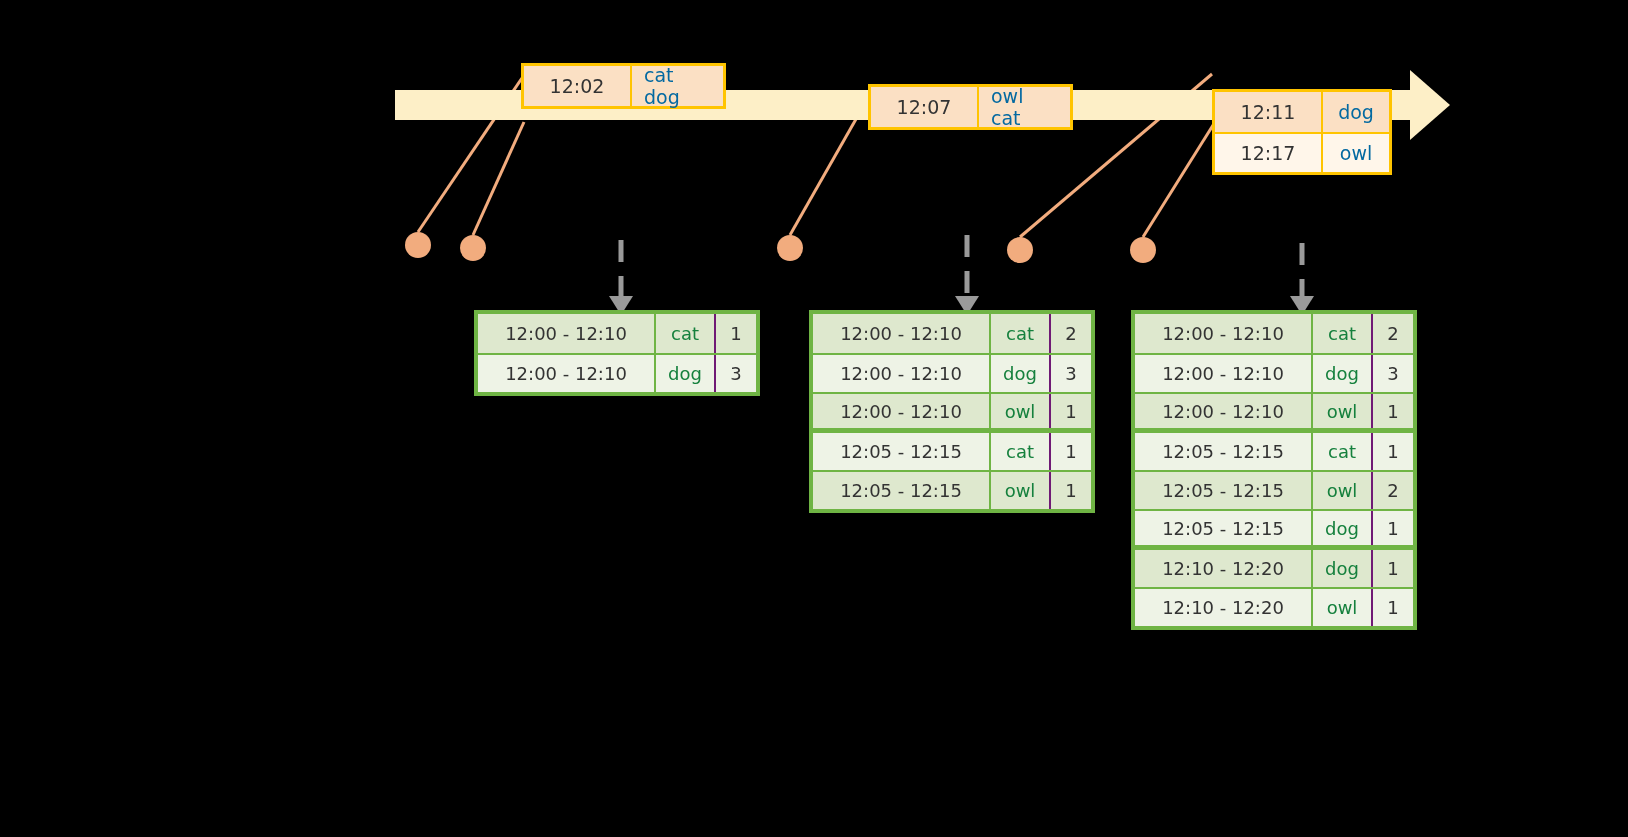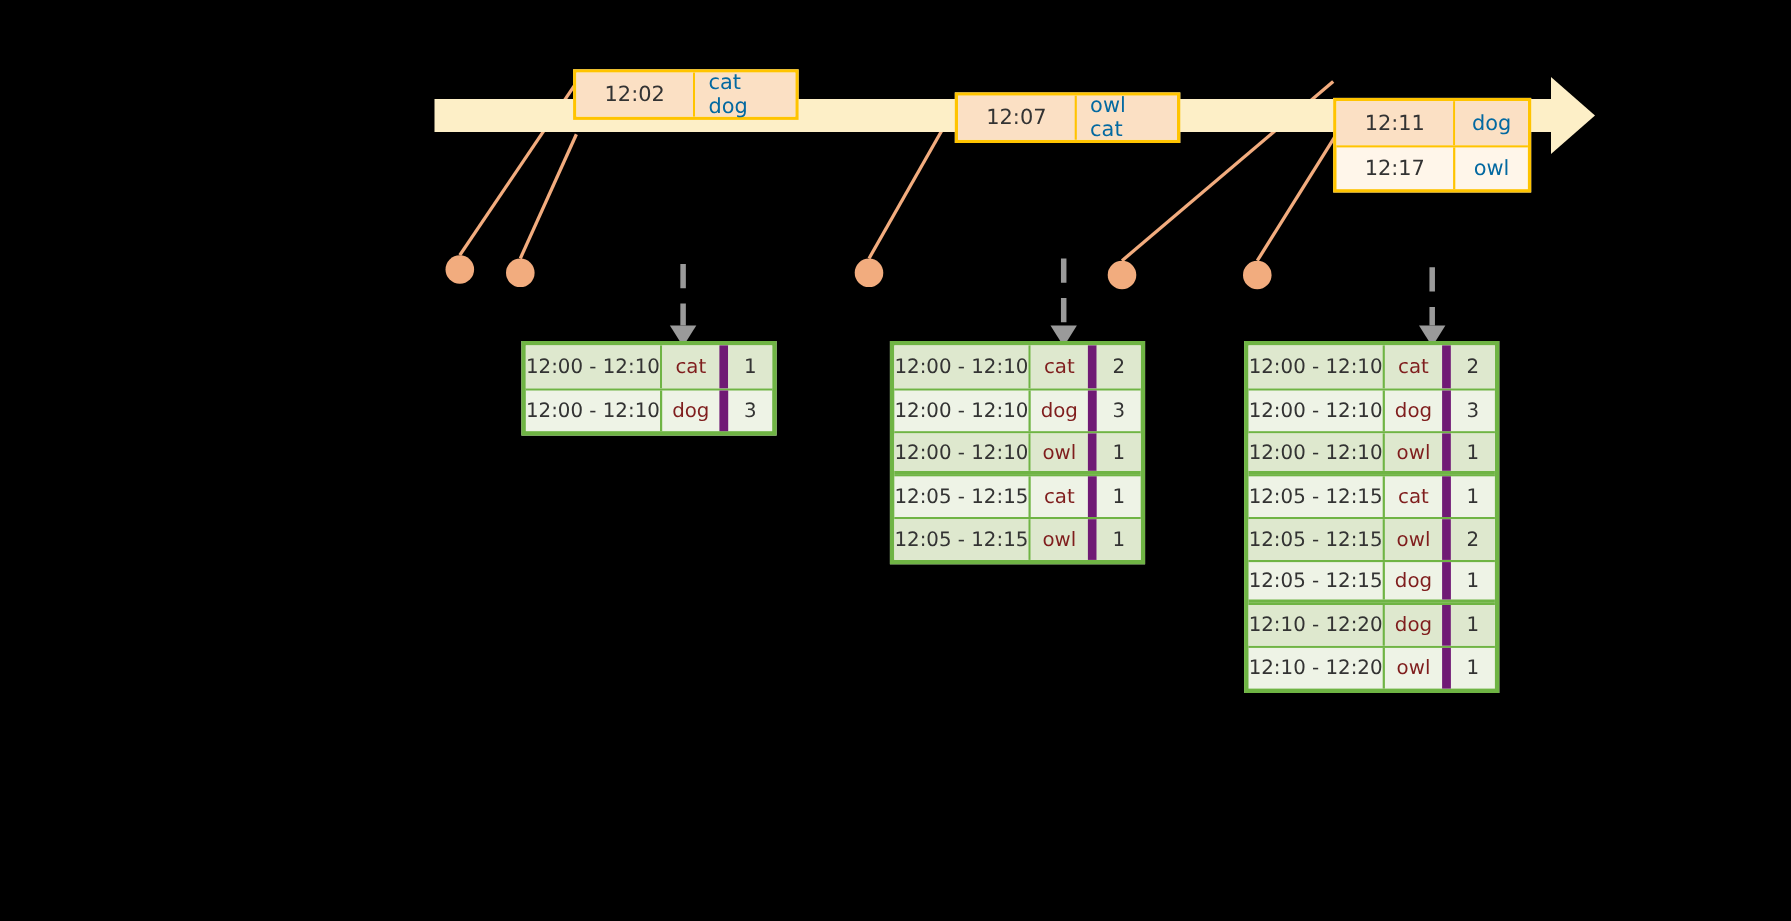--- a/index.html
+++ b/index.html
@@ -125,7 +125,7 @@
     border-bottom: 3px solid #6FB444;
   }
   .r-win {
-    width: 124px;
+    width: 178px;
     box-sizing: border-box;
     border-right: 2px solid #6FB444;
     display: flex;

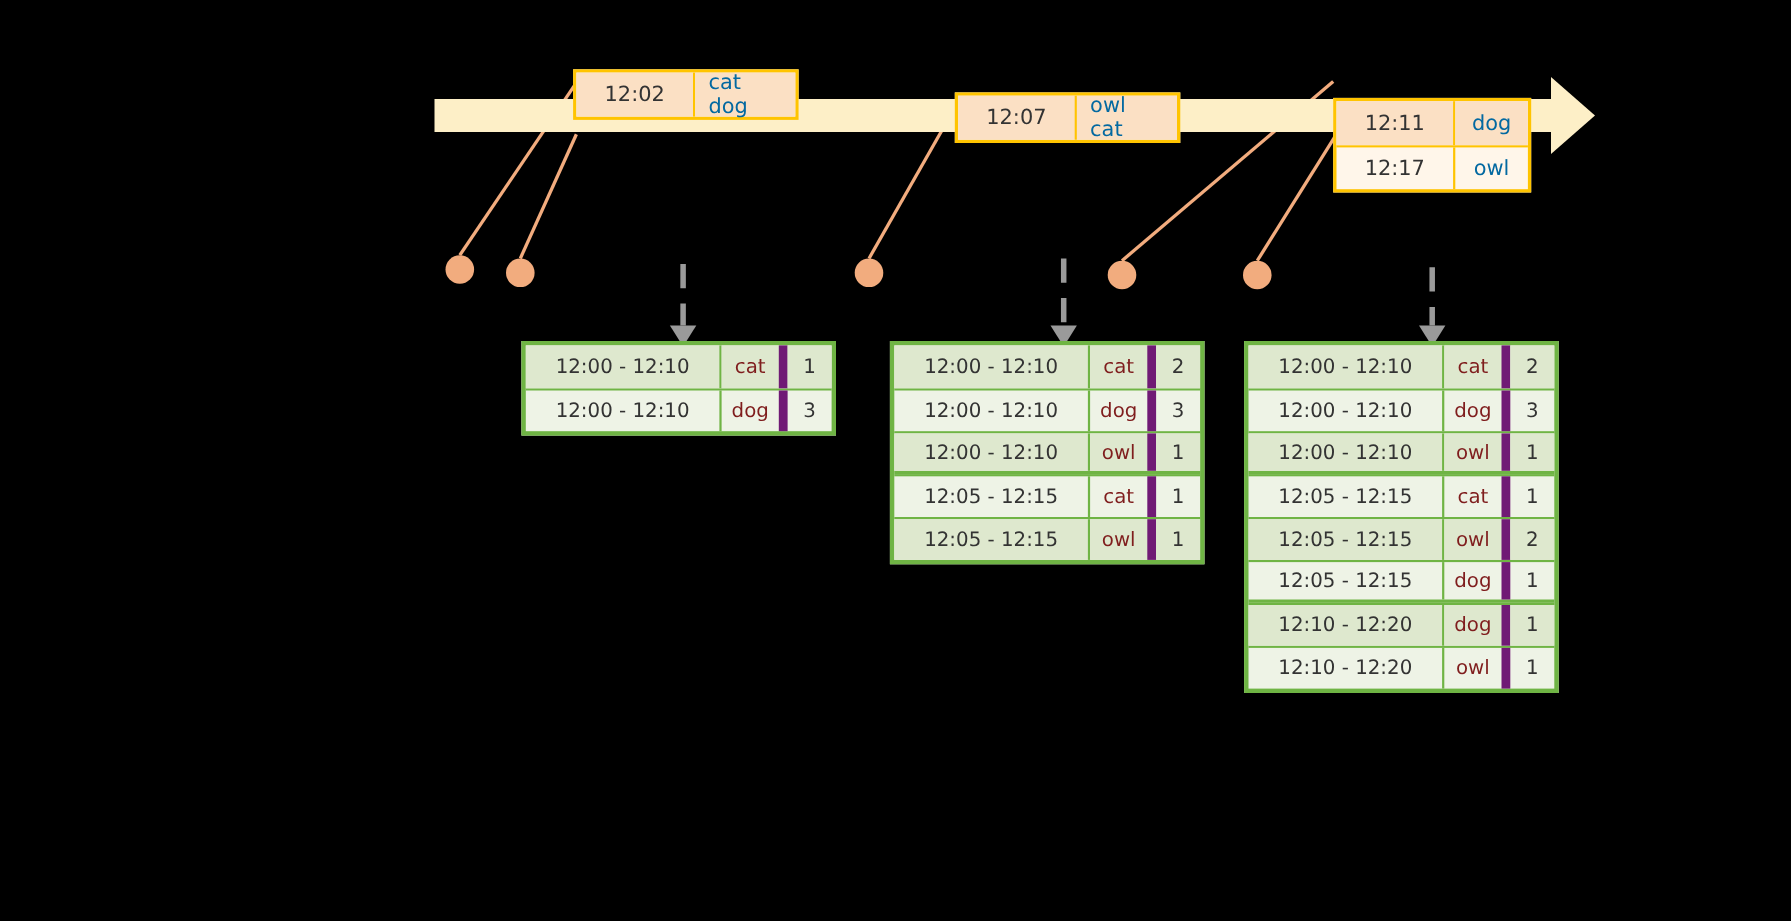--- a/index.html
+++ b/index.html
@@ -137,12 +137,12 @@
   .r-key {
     width: 60px;
     box-sizing: border-box;
-    border-right: 8px solid #701a75;
+    border-right: 2px solid #701a75;
     display: flex;
     align-items: center;
     justify-content: center;
     font-size: 18px;
-    color: #7f1d1d;
+    color: #15803d;
   }
   .r-val {
     width: 40px;

